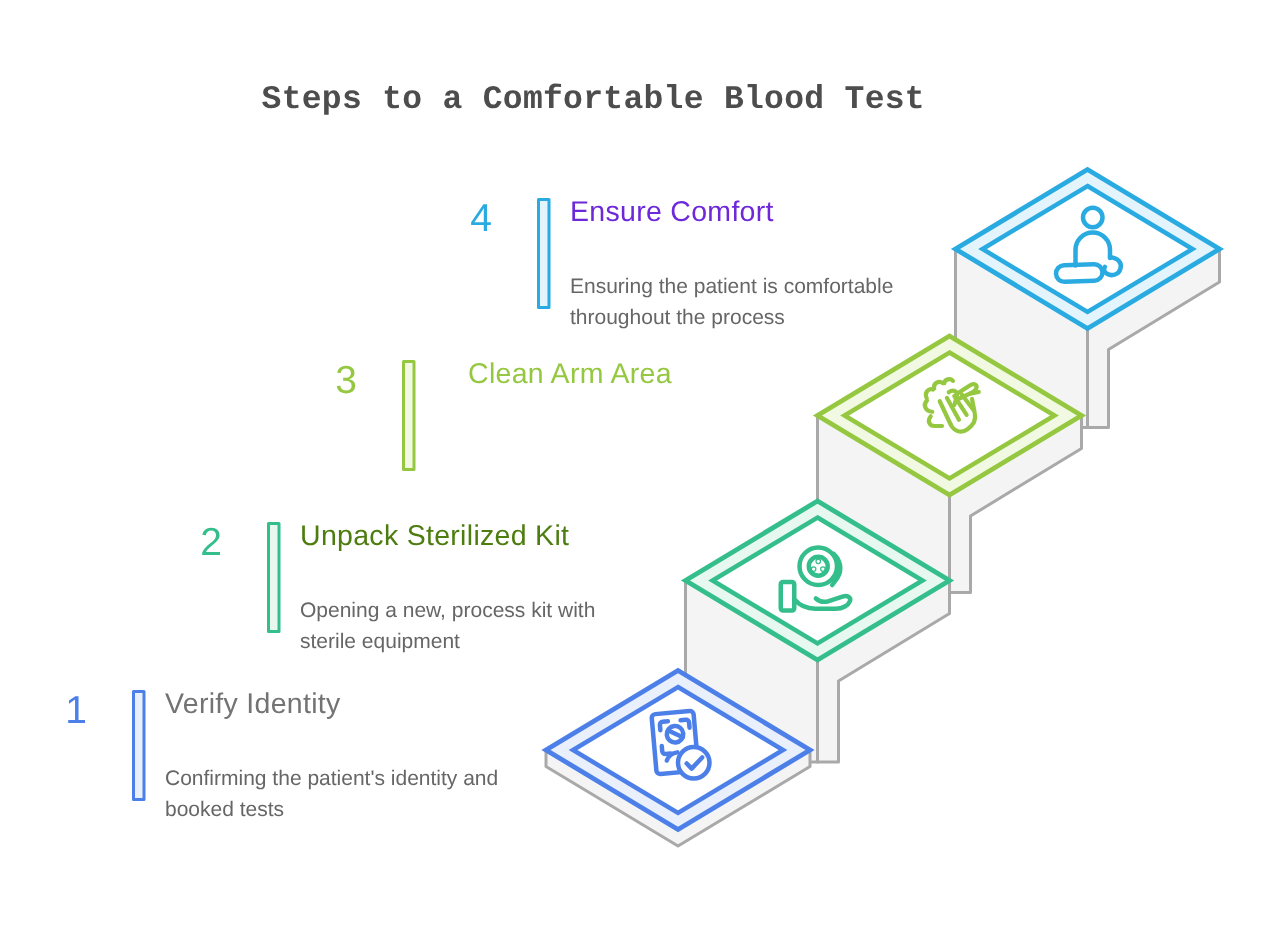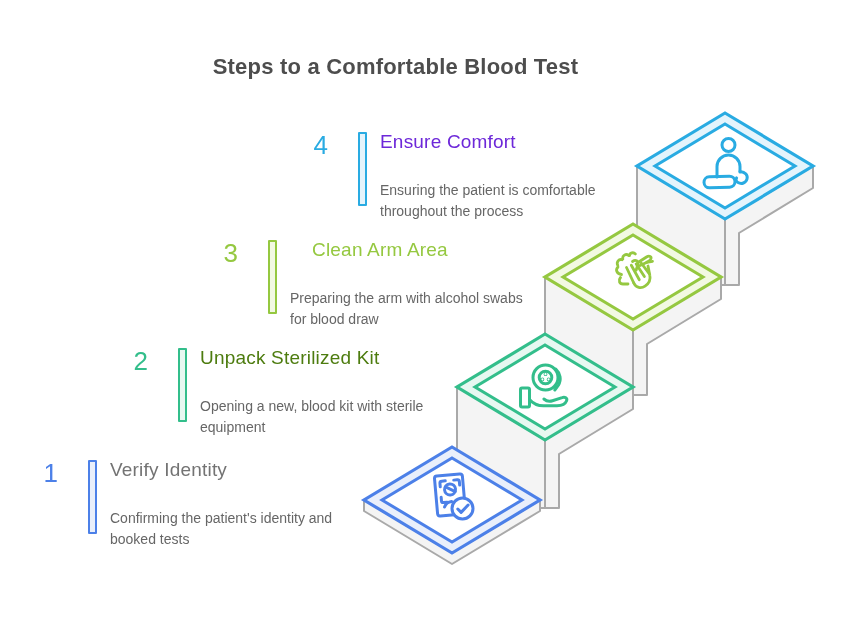--- a/index.html
+++ b/index.html
@@ -15,6 +15,7 @@
     text-align:center;
     font-size:22px;font-weight:700;color:#4d4d4d;
     letter-spacing:.2px;
+    font-family:Liberation Mono, monospace;
   }
   .stairs-svg{position:absolute;left:0;top:0;}
   .step-label{

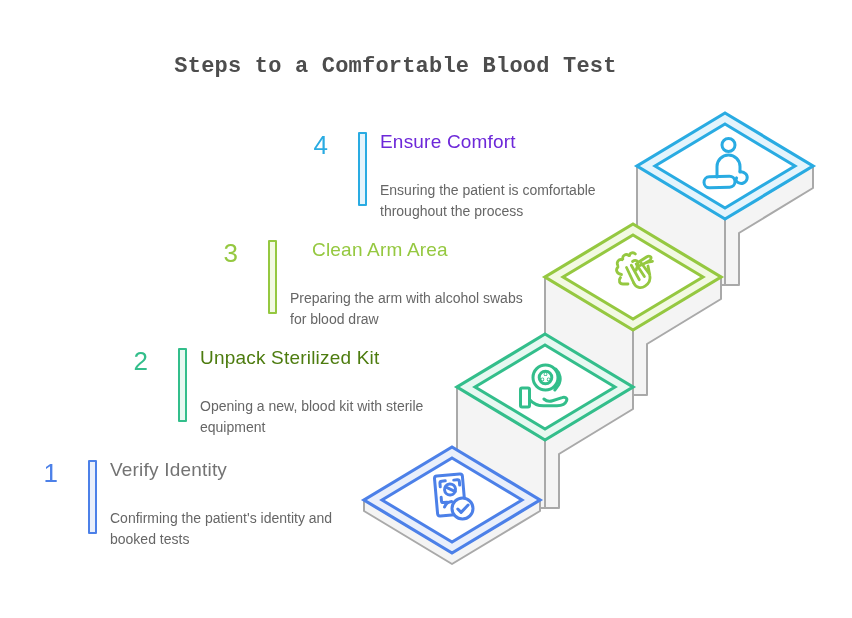--- a/index.html
+++ b/index.html
@@ -156,7 +156,6 @@
     <div class="step-bar" style="border-color: rgb(149, 200, 64); background: rgb(242, 249, 226);"></div>
     <div class="step-text">
       <div class="step-title" style="color: rgb(149, 200, 64); margin-left: 22px;">Clean Arm Area</div>
-      <div class="step-desc">Preparing the arm with alcohol swabs for blood draw</div>
     </div>
   </div>
 

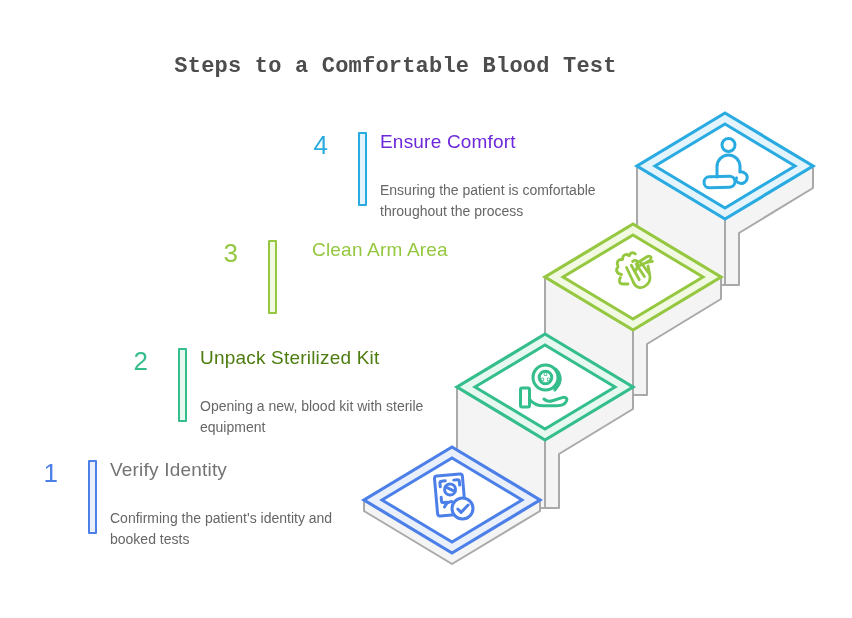--- a/index.html
+++ b/index.html
@@ -147,7 +147,7 @@
     <div class="step-bar" style="border-color: rgb(51, 190, 139); background: rgb(231, 248, 241);"></div>
     <div class="step-text">
       <div class="step-title" style="color: #4d7c0f;">Unpack Sterilized Kit</div>
-      <div class="step-desc">Opening a new, blood kit with sterile equipment</div>
+      <div class="step-desc">Opening a new, process kit with sterile equipment</div>
     </div>
   </div>
 

